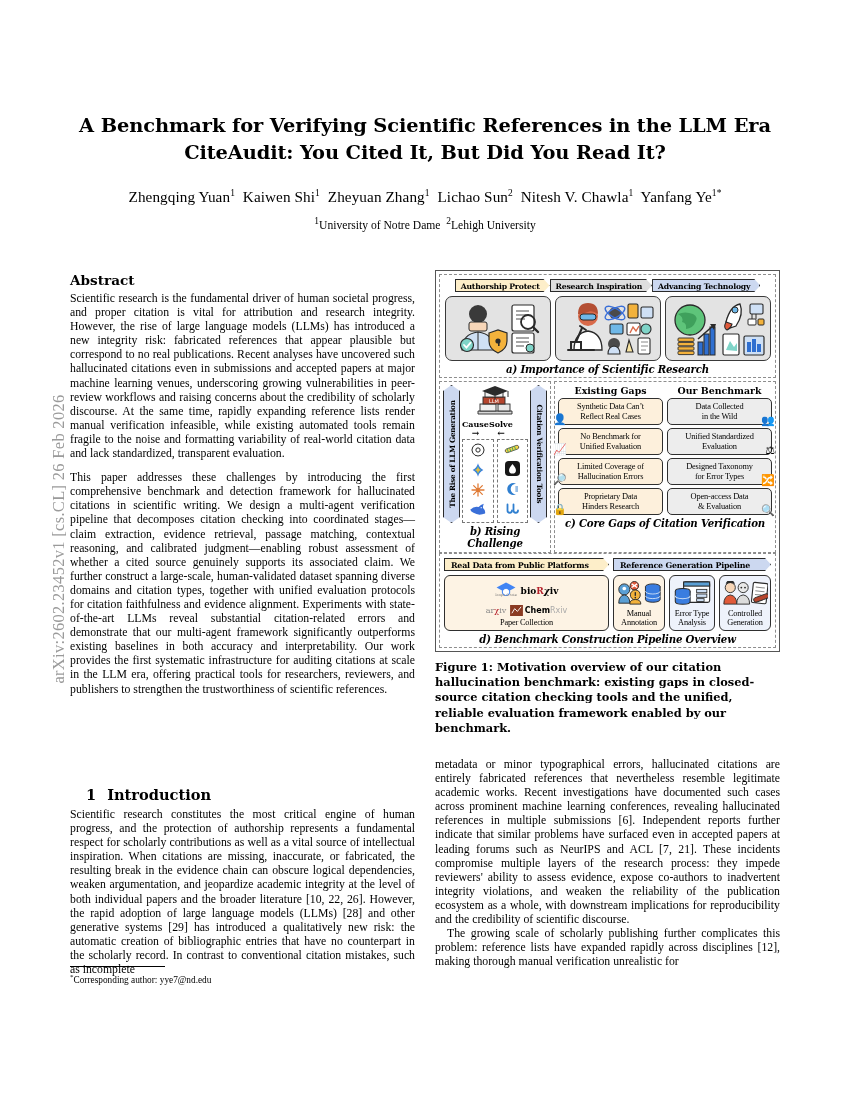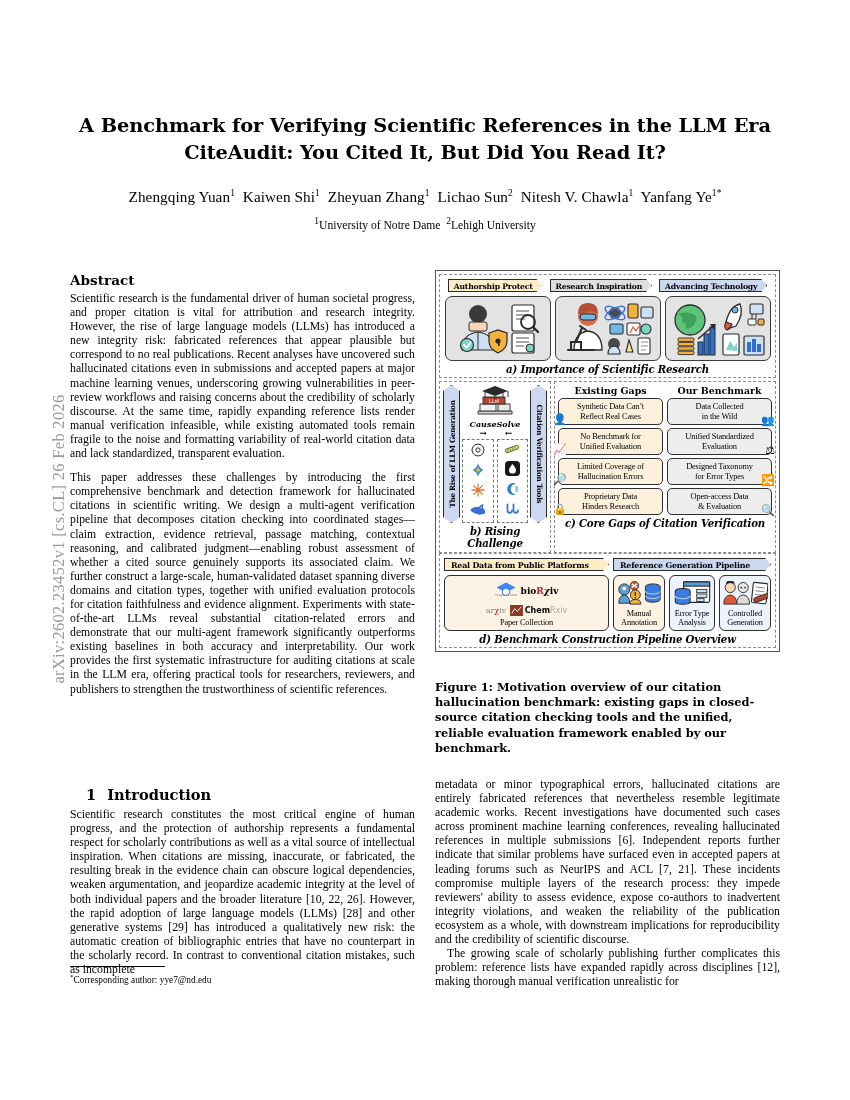--- a/index.html
+++ b/index.html
@@ -183,7 +183,7 @@
   }
 
   
-  .chev-row { display: flex; gap: 7px; justify-content: center; }
+  .chev-row { display: flex; gap: 0; justify-content: center; }
   .chev {
     position: relative;
     font-family: "DejaVu Serif", serif;

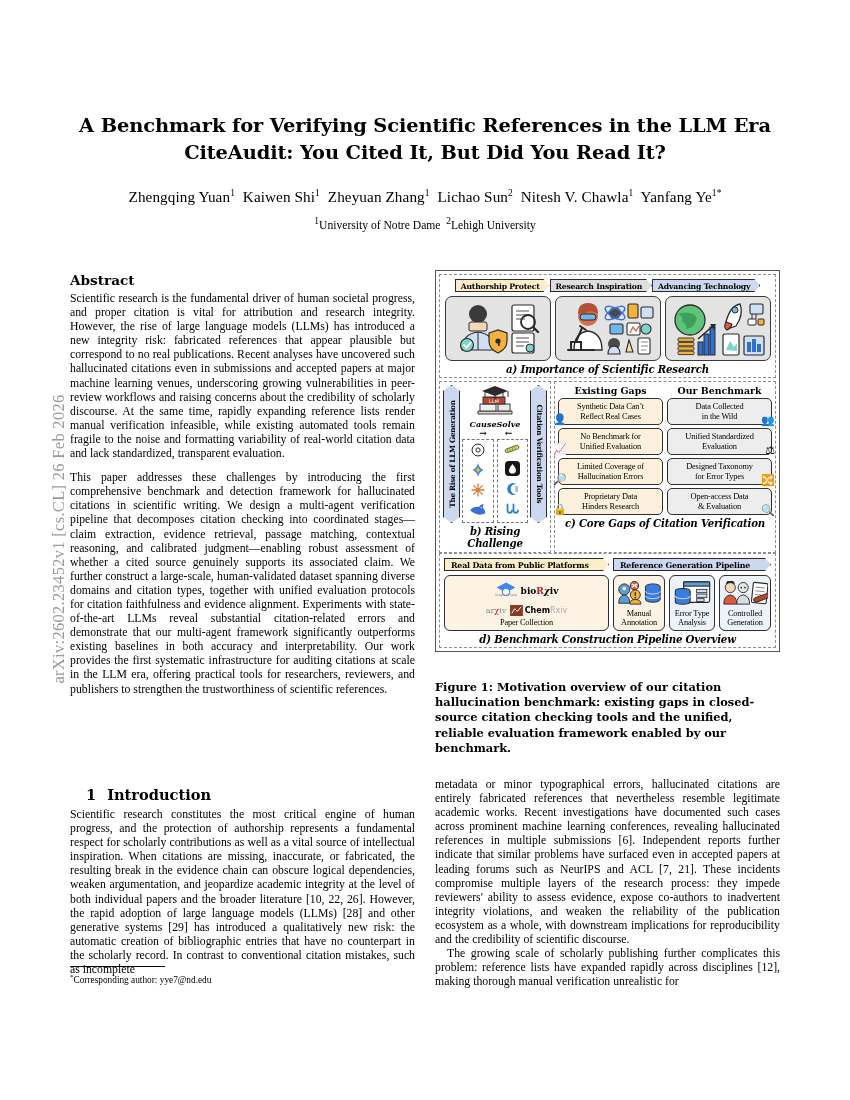--- a/index.html
+++ b/index.html
@@ -252,7 +252,7 @@
   .vbanner.right span { transform: translate(-50%,-50%) rotate(90deg); }
 
   .b-mid { flex: 1; display: flex; flex-direction: column; }
-  .b-cap-row { display: flex; justify-content: center; margin-top: 1px; font-style: italic; }
+  .b-cap-row { display: flex; justify-content: flex-start; margin-top: 1px; }
   .b-cap {
     font-family: "DejaVu Serif", serif;
     font-weight: bold;

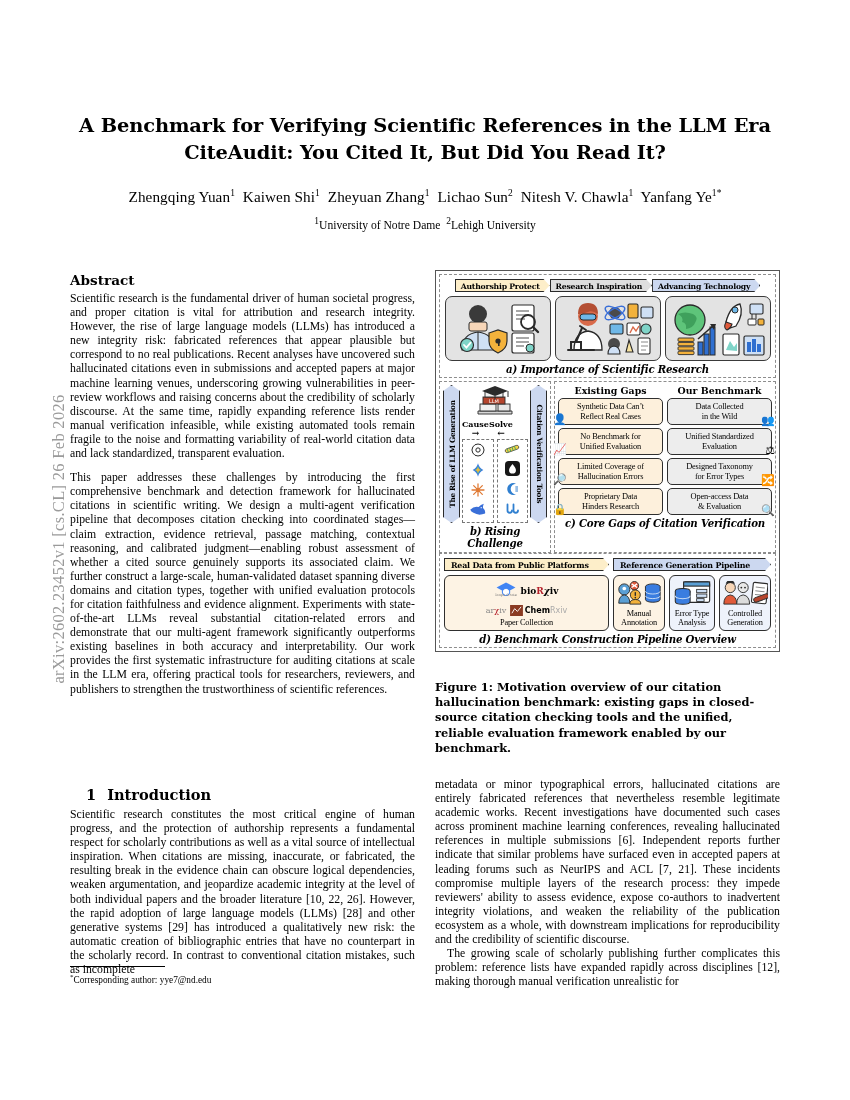--- a/index.html
+++ b/index.html
@@ -138,7 +138,7 @@
   #right-lower {
     position: absolute;
     left: 365px;
-    top: 680px;
+    top: 660px;
     width: 345px;
   }
   .figure-caption {

